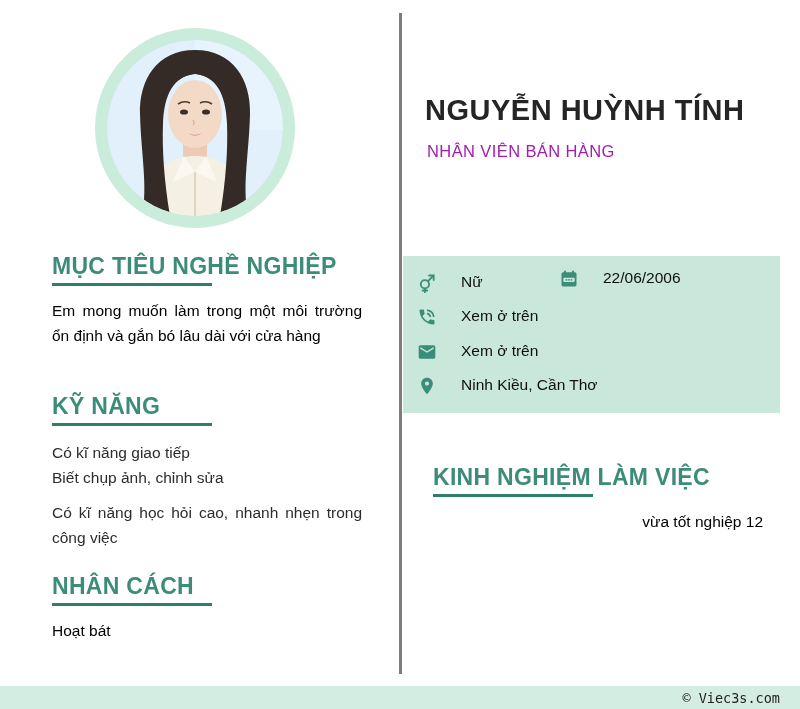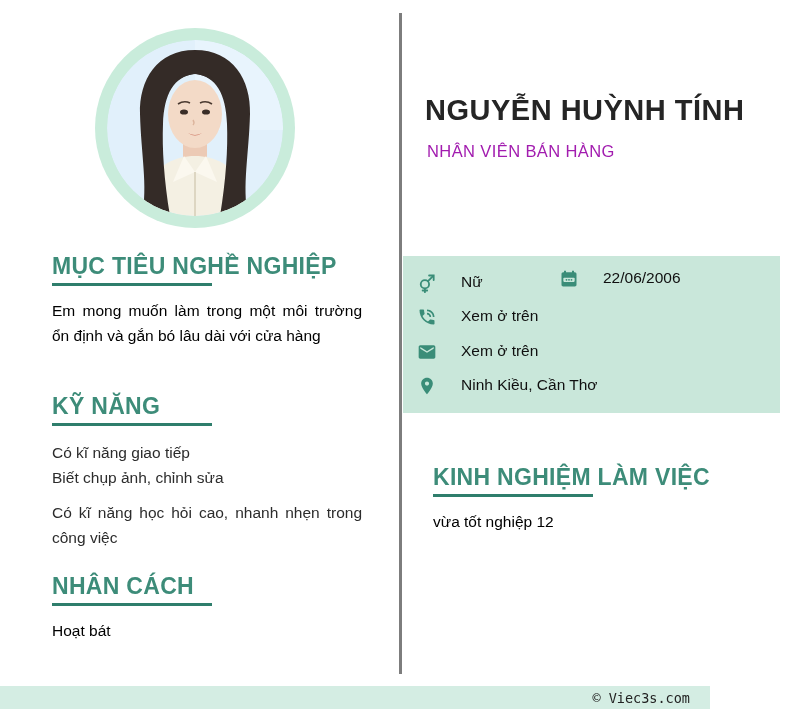--- a/index.html
+++ b/index.html
@@ -174,7 +174,7 @@
   <div class="sec-experience">
     <h2 class="heading">KINH NGHIỆM LÀM VIỆC</h2>
     <div class="rule"></div>
-    <p class="para" style="text-align:left">vừa tốt nghiệp 12</p>
+    <p class="para" style="text-align:right">vừa tốt nghiệp 12</p>
   </div>
 
   <div class="footer-bar">

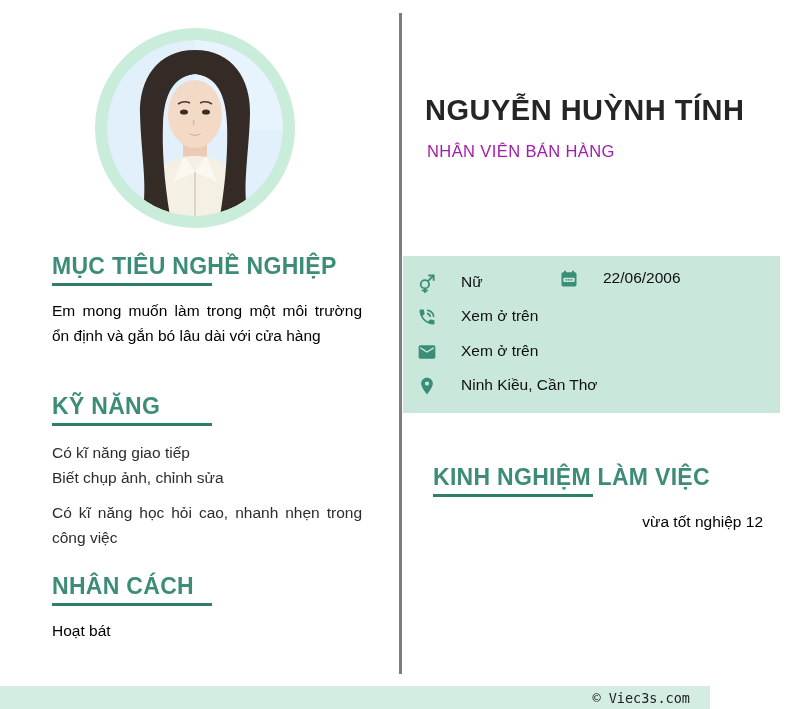--- a/index.html
+++ b/index.html
@@ -38,7 +38,7 @@
   .info-text{font-size:15.5px;color:#101010;white-space:nowrap;}
   .sec-experience{position:absolute;left:433px;top:426px;width:330px;margin-top:40px;}
   
-  .footer-bar{position:absolute;left:0;bottom:0;width:710px;height:23px;background:#d4ede3;
+  .footer-bar{position:absolute;left:0;bottom:0;width:800px;height:23px;background:#d4ede3;
     display:flex;align-items:center;justify-content:flex-end;box-sizing:border-box;padding-right:20px;}
   .footer-text{font-family:"DejaVu Sans Mono","Liberation Mono",monospace;font-size:13.5px;color:#222222;}
 </style>

